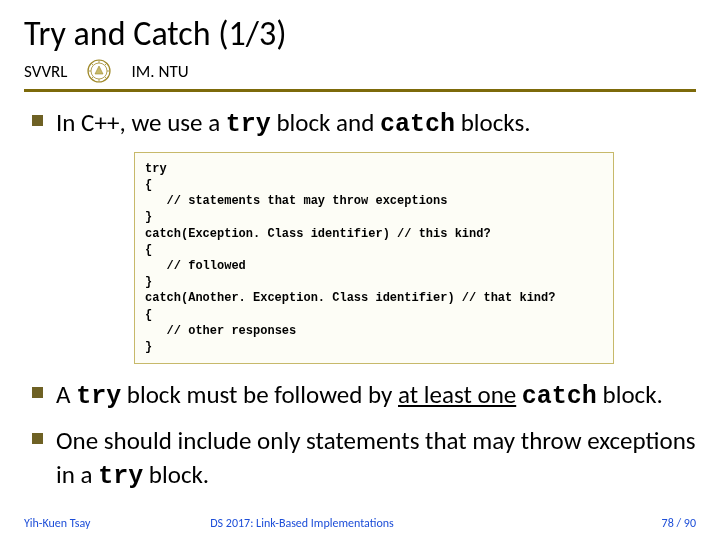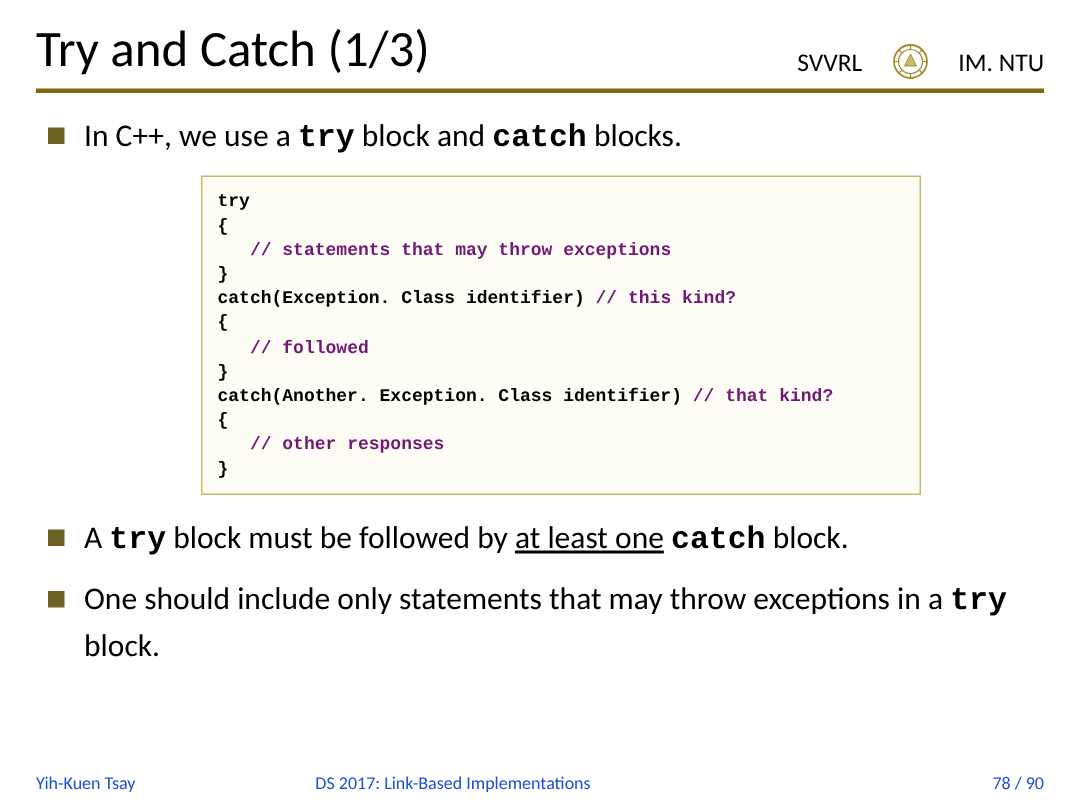--- a/index.html
+++ b/index.html
@@ -18,11 +18,12 @@
   }
   .header-row {
     display: flex;
-    align-items: flex-end;
+    align-items: flex-start;
     justify-content: space-between;
     border-bottom: 3px solid #7d6a0a;
     padding-bottom: 6px;
     margin-bottom: 14px;
+    flex-direction: column;
   }
   .title {
     font-size: 34px;

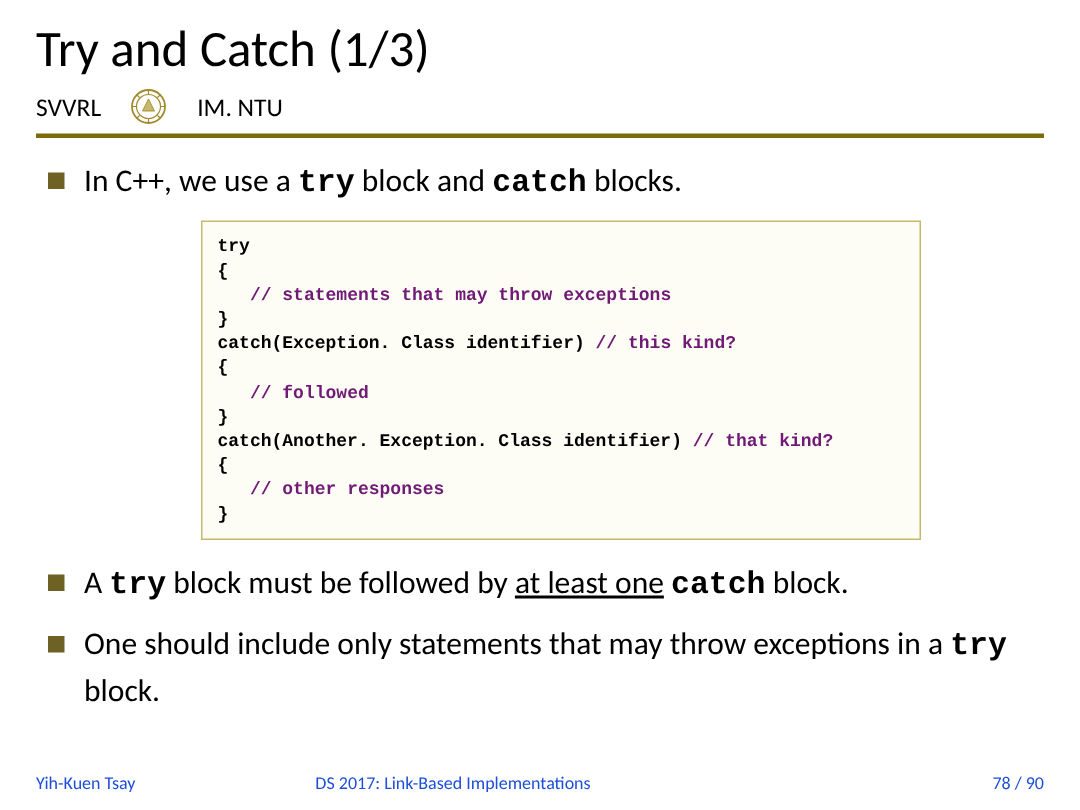--- a/index.html
+++ b/index.html
@@ -51,7 +51,7 @@
   .body-list > li {
     position: relative;
     padding-left: 28px;
-    font-size: 21px;
+    font-size: 25px;
     line-height: 1.35;
     margin-bottom: 10px;
   }

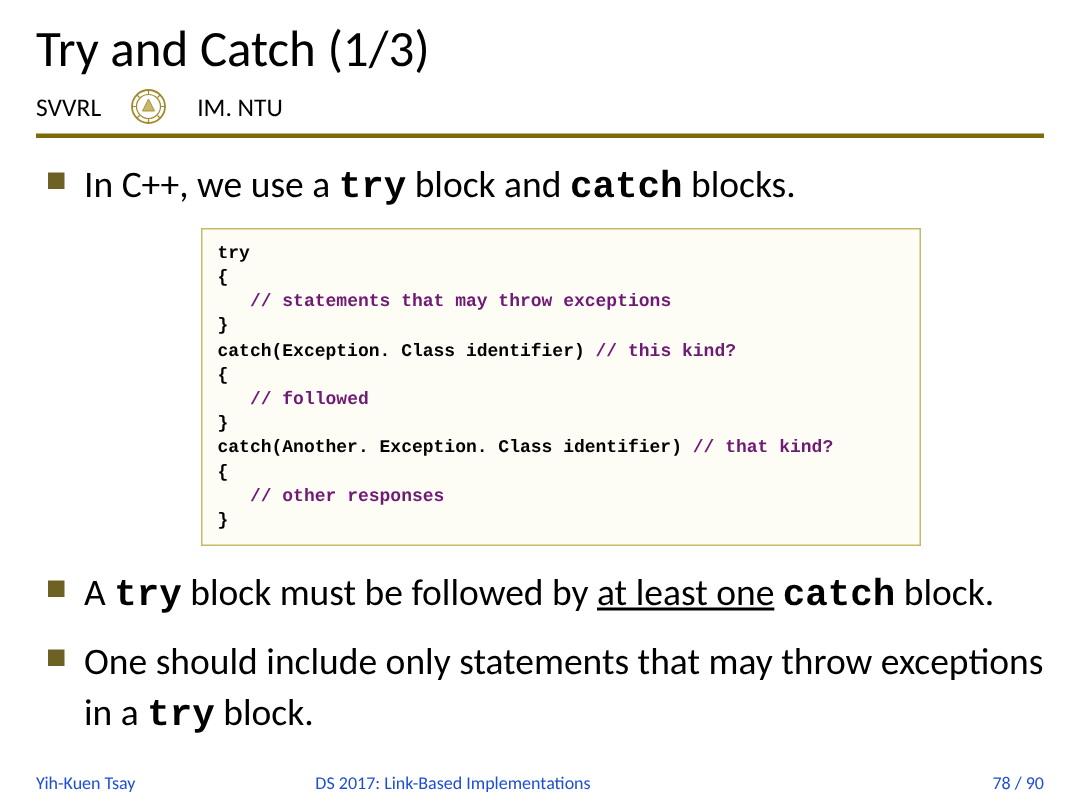--- a/index.html
+++ b/index.html
@@ -76,7 +76,7 @@
     white-space: pre;
     color: #000;
   }
-  .codebox .cmt { color: #701a75; text-align: right; }
+  .codebox .cmt { color: #000000; text-align: right; }
   .codebox b { font-weight: bold; }
   .footer {
     position: absolute;

